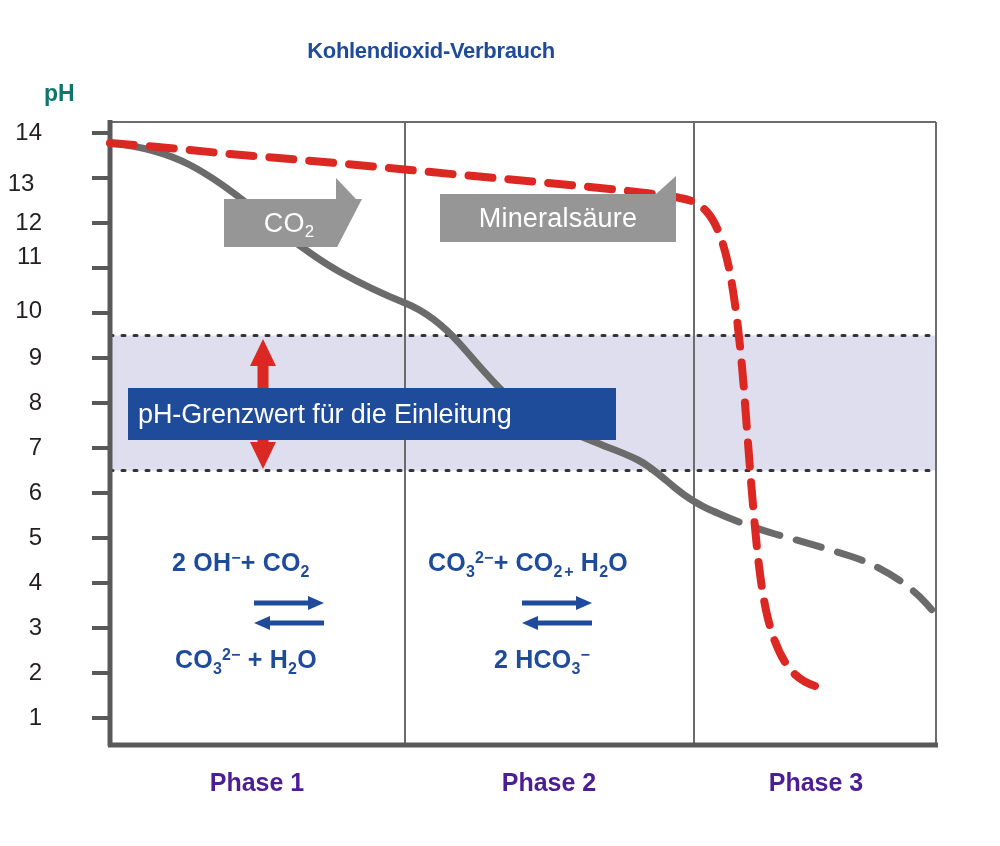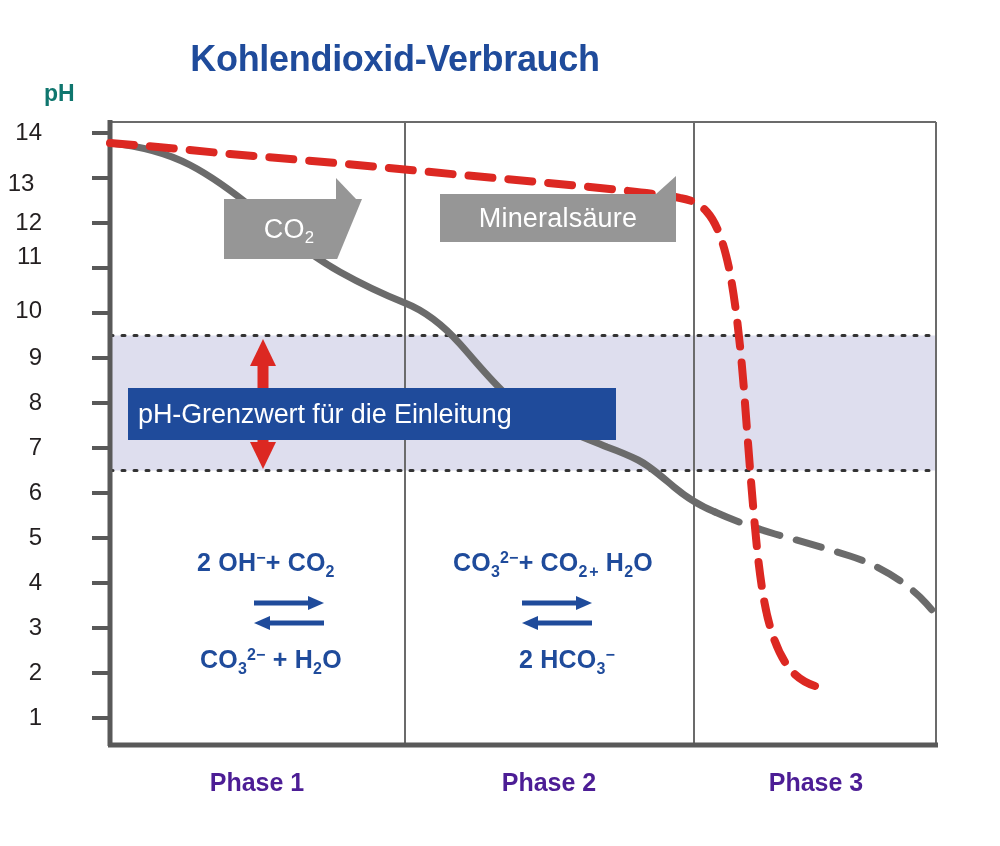--- a/index.html
+++ b/index.html
@@ -25,10 +25,11 @@
     left: 0; top: 38px;
     width: 790px;
     text-align: center;
-    font-size: 36px;
+    font-size: 22px;
     font-weight: bold;
     color: #1F4B9B;
     letter-spacing: -0.3px;
+    padding-left: 36px;
   }
   .axis-name {
     position: absolute;

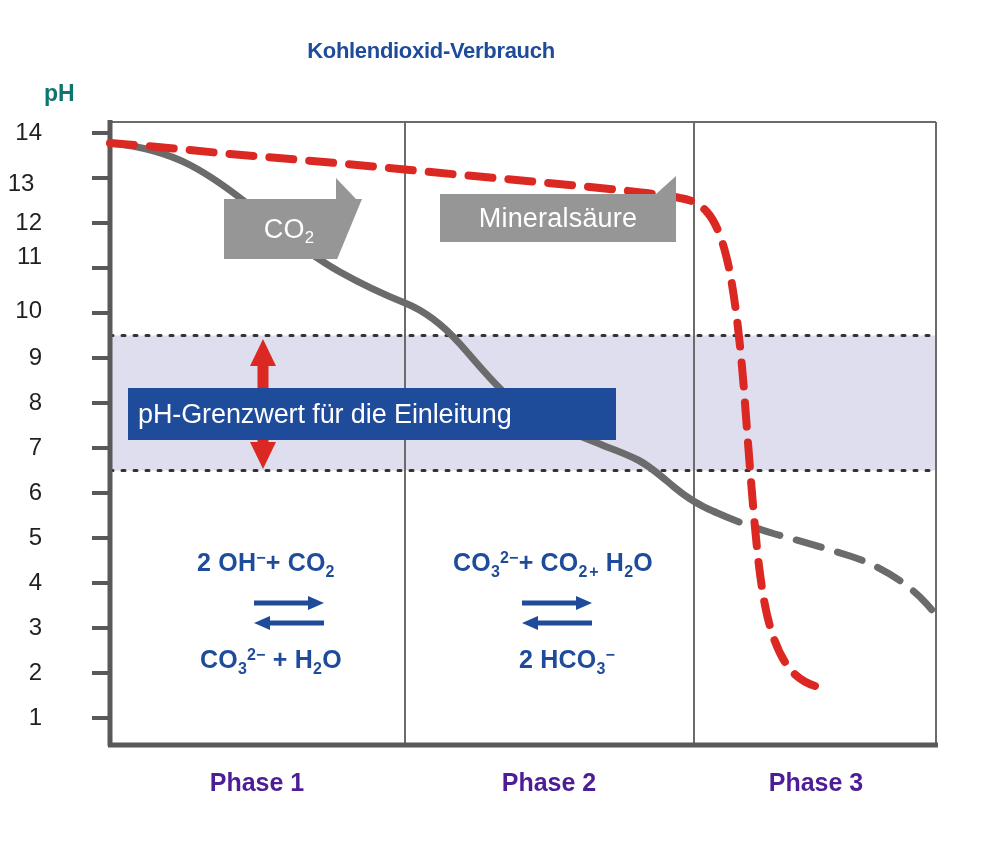--- a/index.html
+++ b/index.html
@@ -73,7 +73,7 @@
   }
   #callout-co2 {
     left: 224px; top: 199px;
-    width: 108px; height: 60px;
+    width: 108px; height: 48px;
     padding-right: 8px;
     clip-path: polygon(0 0, 100% 0, 82% 100%, 0 100%);
     width: 130px;

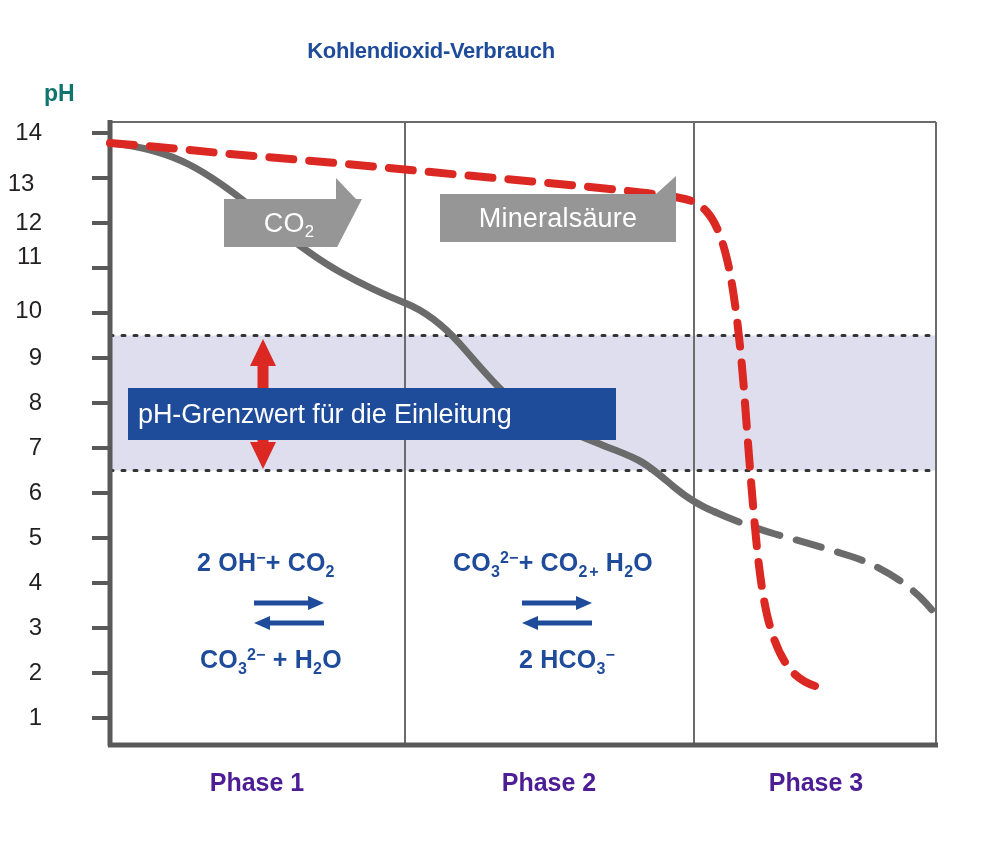--- a/index.html
+++ b/index.html
@@ -102,7 +102,6 @@
     font-size: 25px;
     white-space: nowrap;
     letter-spacing: 0.2px;
-    margin-left: 25px;
   }
   .equation sub {
     font-size: 0.64em;

